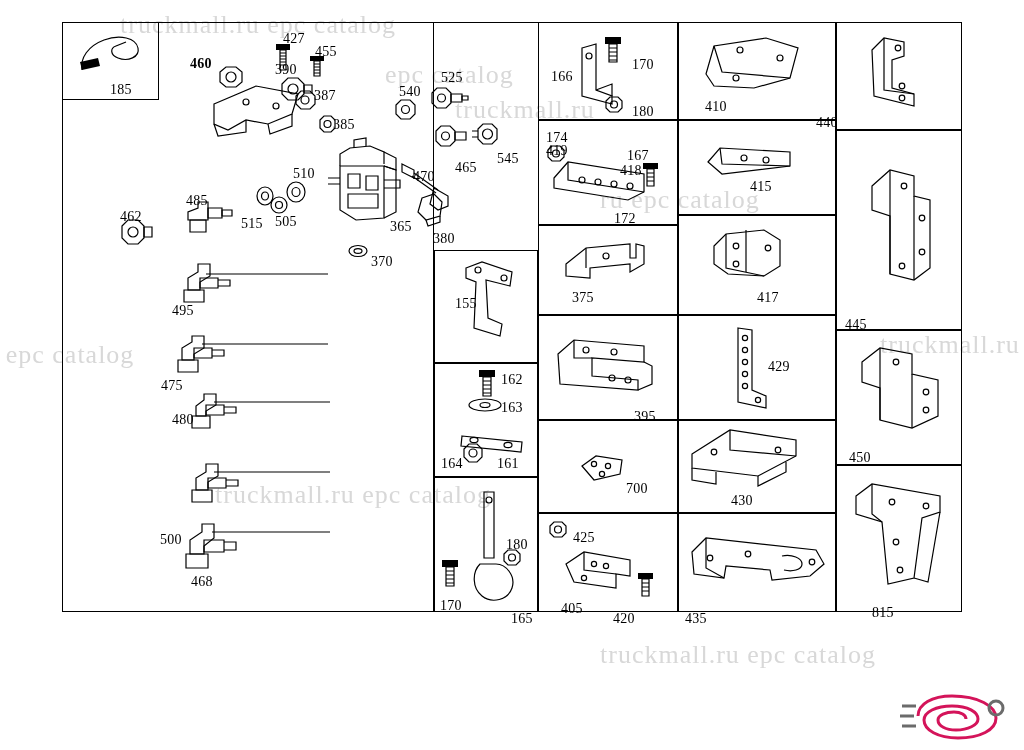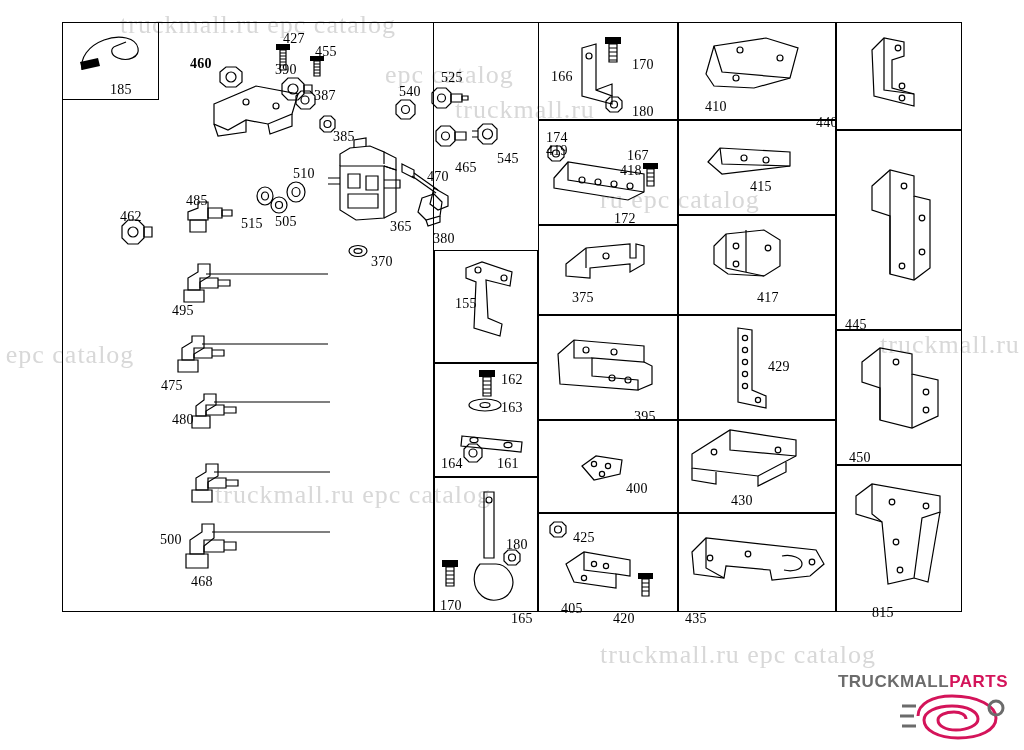--- a/index.html
+++ b/index.html
@@ -509,7 +509,7 @@
       <div class="lbl" style="left: 315px; top: 44px;">455</div>
       <div class="lbl" style="left: 275px; top: 62px;">390</div>
       <div class="lbl" style="left: 314px; top: 88px;">387</div>
-      <div class="lbl" style="left: 333px; top: 117px; margin-top: 12px;">385</div>
+      <div class="lbl" style="left: 333px; top: 117px;">385</div>
       <div class="lbl" style="left: 399px; top: 84px;">540</div>
       <div class="lbl" style="left: 441px; top: 70px;">525</div>
       <div class="lbl" style="left: 413px; top: 169px; margin-left: 14px;">470</div>

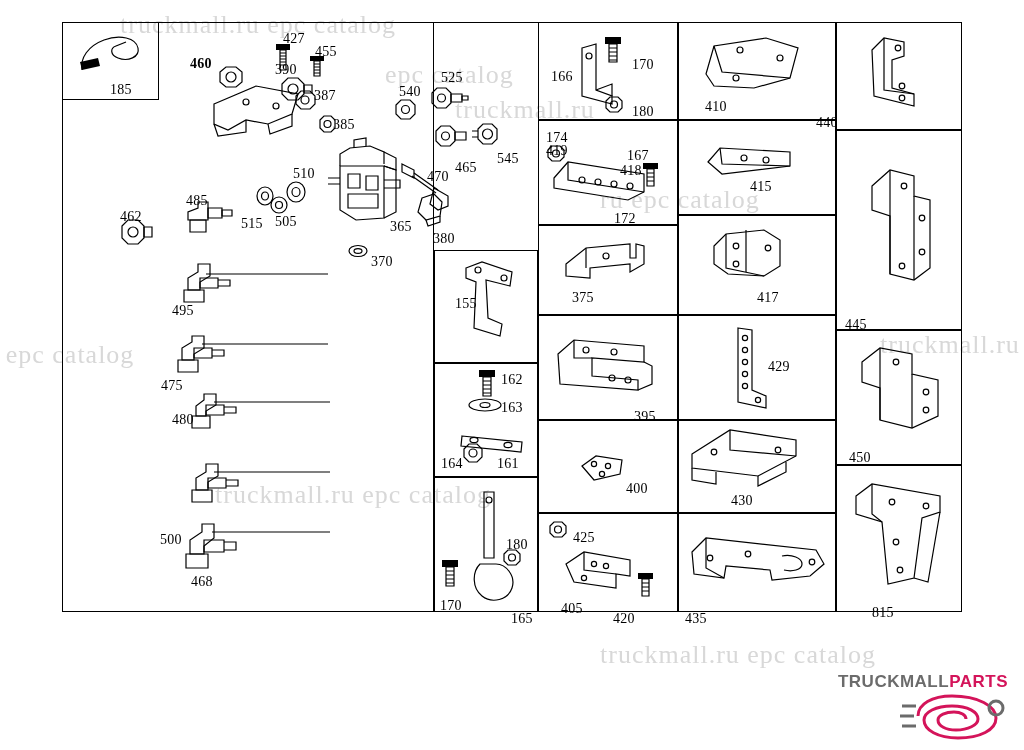--- a/index.html
+++ b/index.html
@@ -512,7 +512,7 @@
       <div class="lbl" style="left: 333px; top: 117px;">385</div>
       <div class="lbl" style="left: 399px; top: 84px;">540</div>
       <div class="lbl" style="left: 441px; top: 70px;">525</div>
-      <div class="lbl" style="left: 413px; top: 169px; margin-left: 14px;">470</div>
+      <div class="lbl" style="left: 413px; top: 169px;">470</div>
       <div class="lbl" style="left: 455px; top: 160px;">465</div>
       <div class="lbl" style="left: 497px; top: 151px;">545</div>
       <div class="lbl" style="left: 241px; top: 177px; margin-top: 39px;">515</div>

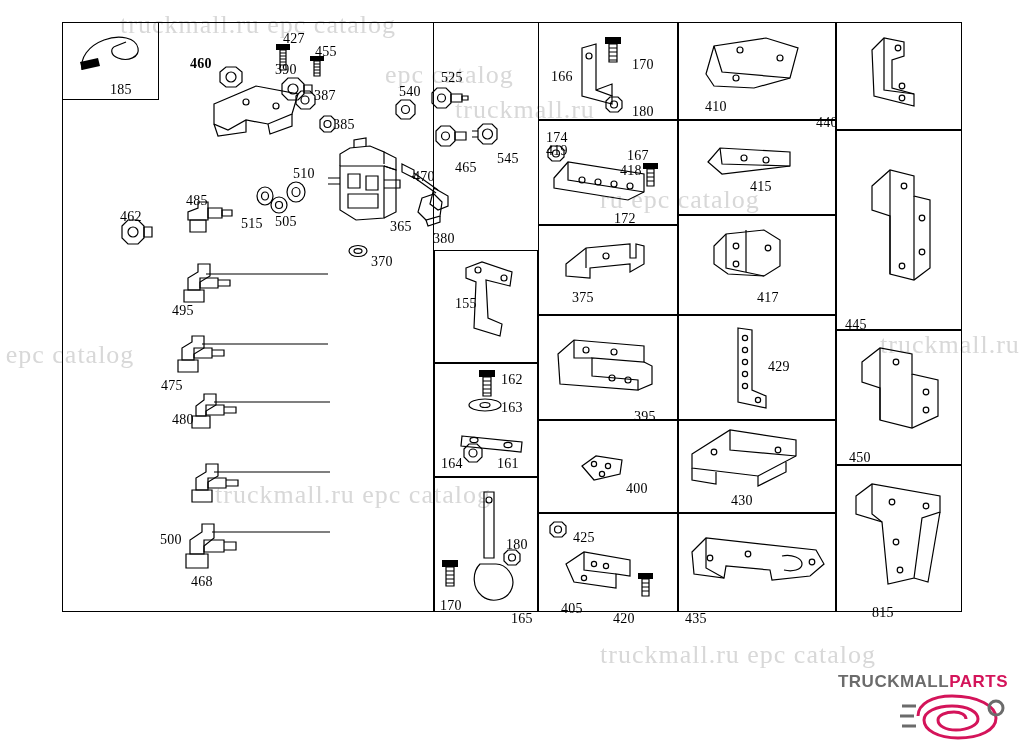--- a/index.html
+++ b/index.html
@@ -546,7 +546,7 @@
       <div class="lbl" style="left: 614px; top: 211px;">172</div>
       <div class="lbl" style="left: 572px; top: 290px;">375</div>
       <div class="lbl" style="left: 634px; top: 409px;">395</div>
-      <div class="lbl" style="left: 626px; top: 481px;">400</div>
+      <div class="lbl" style="left: 626px; top: 481px;">700</div>
       <div class="lbl" style="left: 573px; top: 530px;">425</div>
       <div class="lbl" style="left: 561px; top: 601px;">405</div>
       <div class="lbl" style="left: 613px; top: 611px;">420</div>

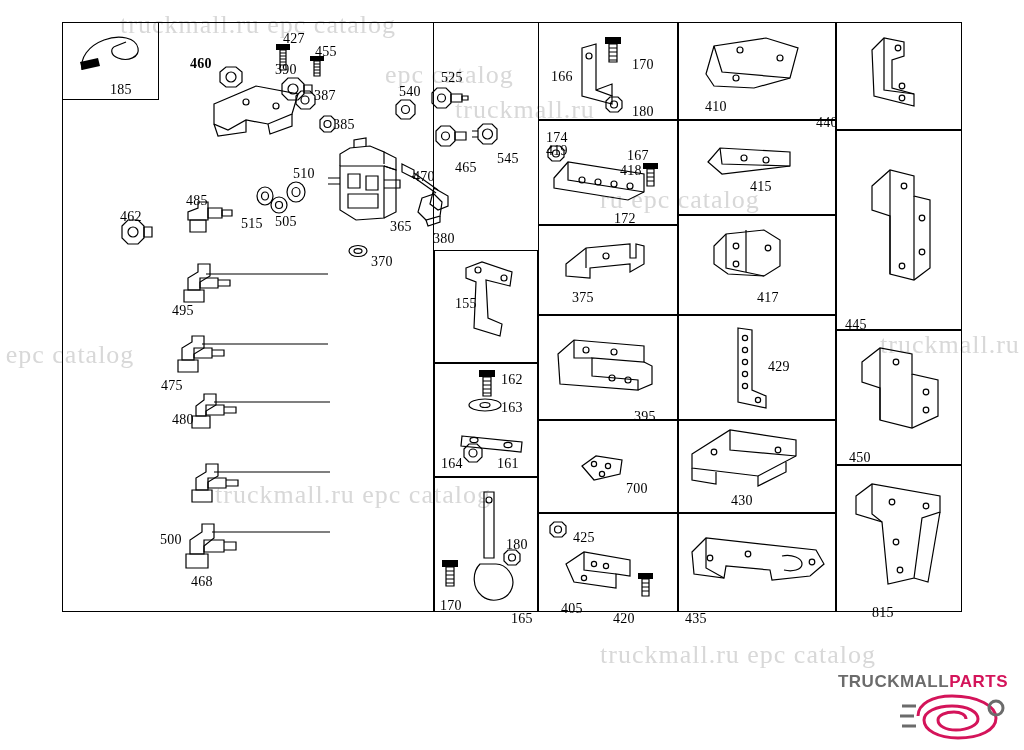--- a/index.html
+++ b/index.html
@@ -563,9 +563,6 @@
     </div>
 
   <div id="logo">
-    <div class="tm">
-      <span>TRUCKMALL</span><span class="pink">PARTS</span>
-    </div>
     <svg class="swirl" width="110" height="48" viewBox="0 0 110 48">
       <g>
         <path d="M18 24 C18 12 32 4 52 4 C78 4 96 14 96 26 C96 38 80 46 58 46 C38 46 24 38 24 28 C24 20 36 14 52 14 C68 14 78 20 78 27 C78 33 68 38 56 38 C46 38 38 34 38 28 C38 23 46 20 54 20 C61 20 66 23 66 27" stroke="#d4145a" stroke-width="3" fill="none"></path>

